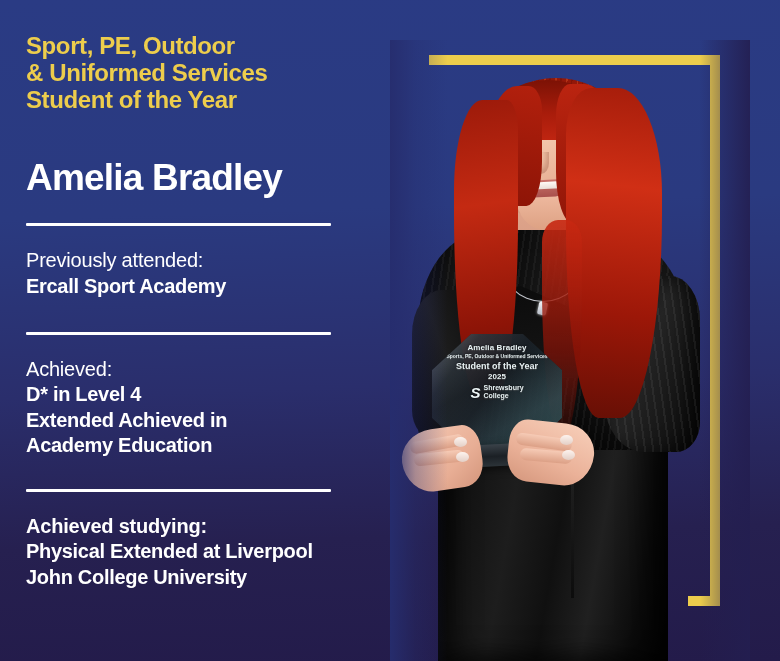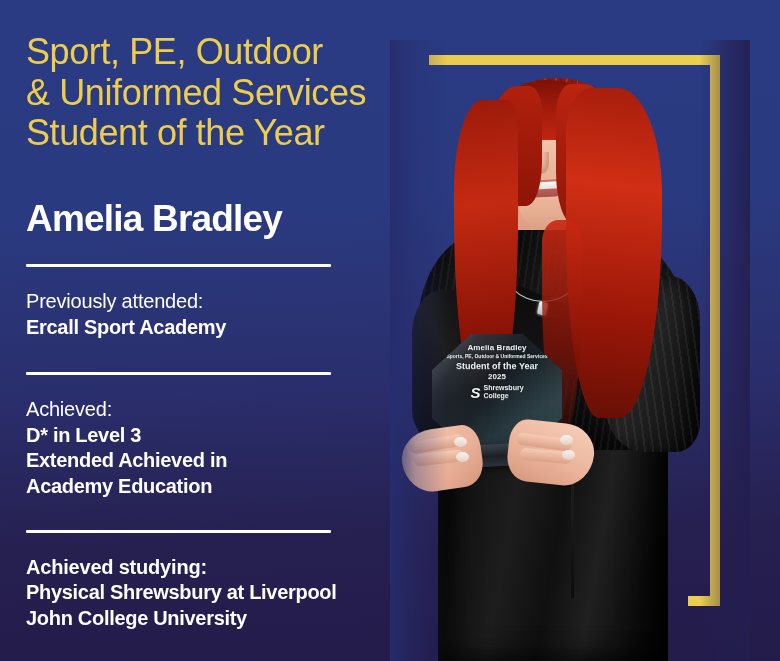--- a/index.html
+++ b/index.html
@@ -288,8 +288,8 @@
 
   .headline {
     color:#edcd4c;
-    font-size:36px;
-    font-weight:400;
+    font-size:24px;
+    font-weight:700;
     line-height:1.13;
     letter-spacing:-0.4px;
     max-width:390px;

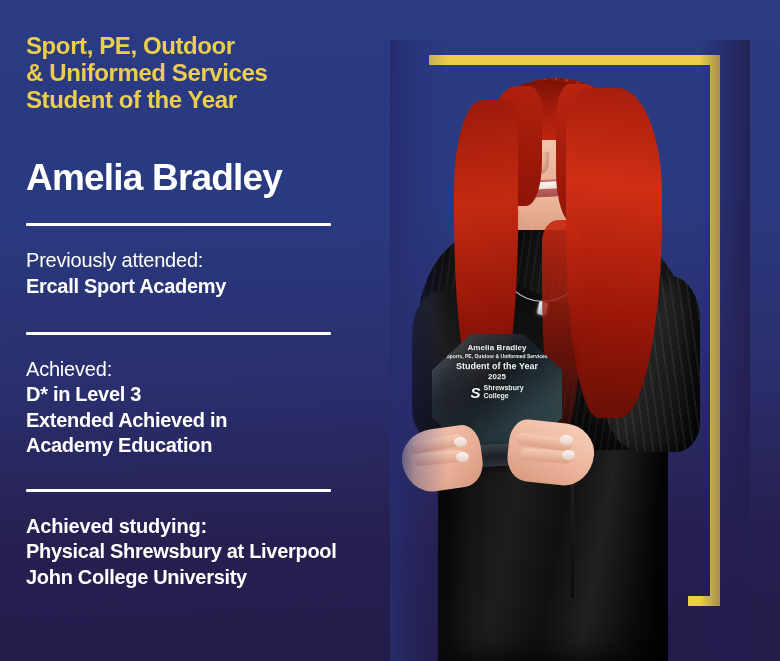--- a/index.html
+++ b/index.html
@@ -430,7 +430,7 @@
 
     <div class="block">
       <div class="label">Achieved:</div>
-      <div class="value">D* in Level 3</div>
+      <div class="value">D* in Level 4</div>
       <div class="value">Extended Achieved in</div>
       <div class="value">Academy Education</div>
     </div>

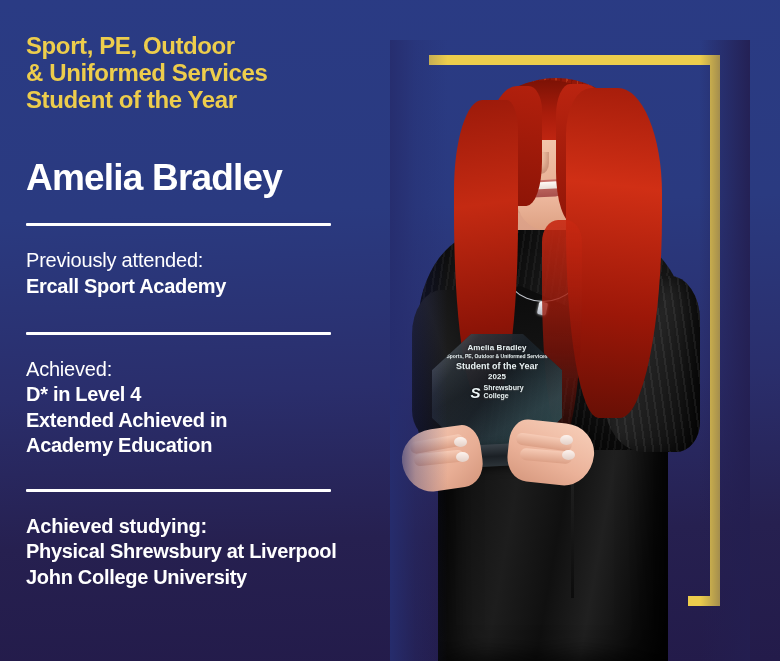--- a/index.html
+++ b/index.html
@@ -439,7 +439,7 @@
 
     <div class="block">
       <div class="label label-bold">Achieved studying:</div>
-      <div class="value">Physical Shrewsbury at Liverpool</div>
+      <div class="value">Physical Extended at Liverpool</div>
       <div class="value">John College University</div>
     </div>
 

